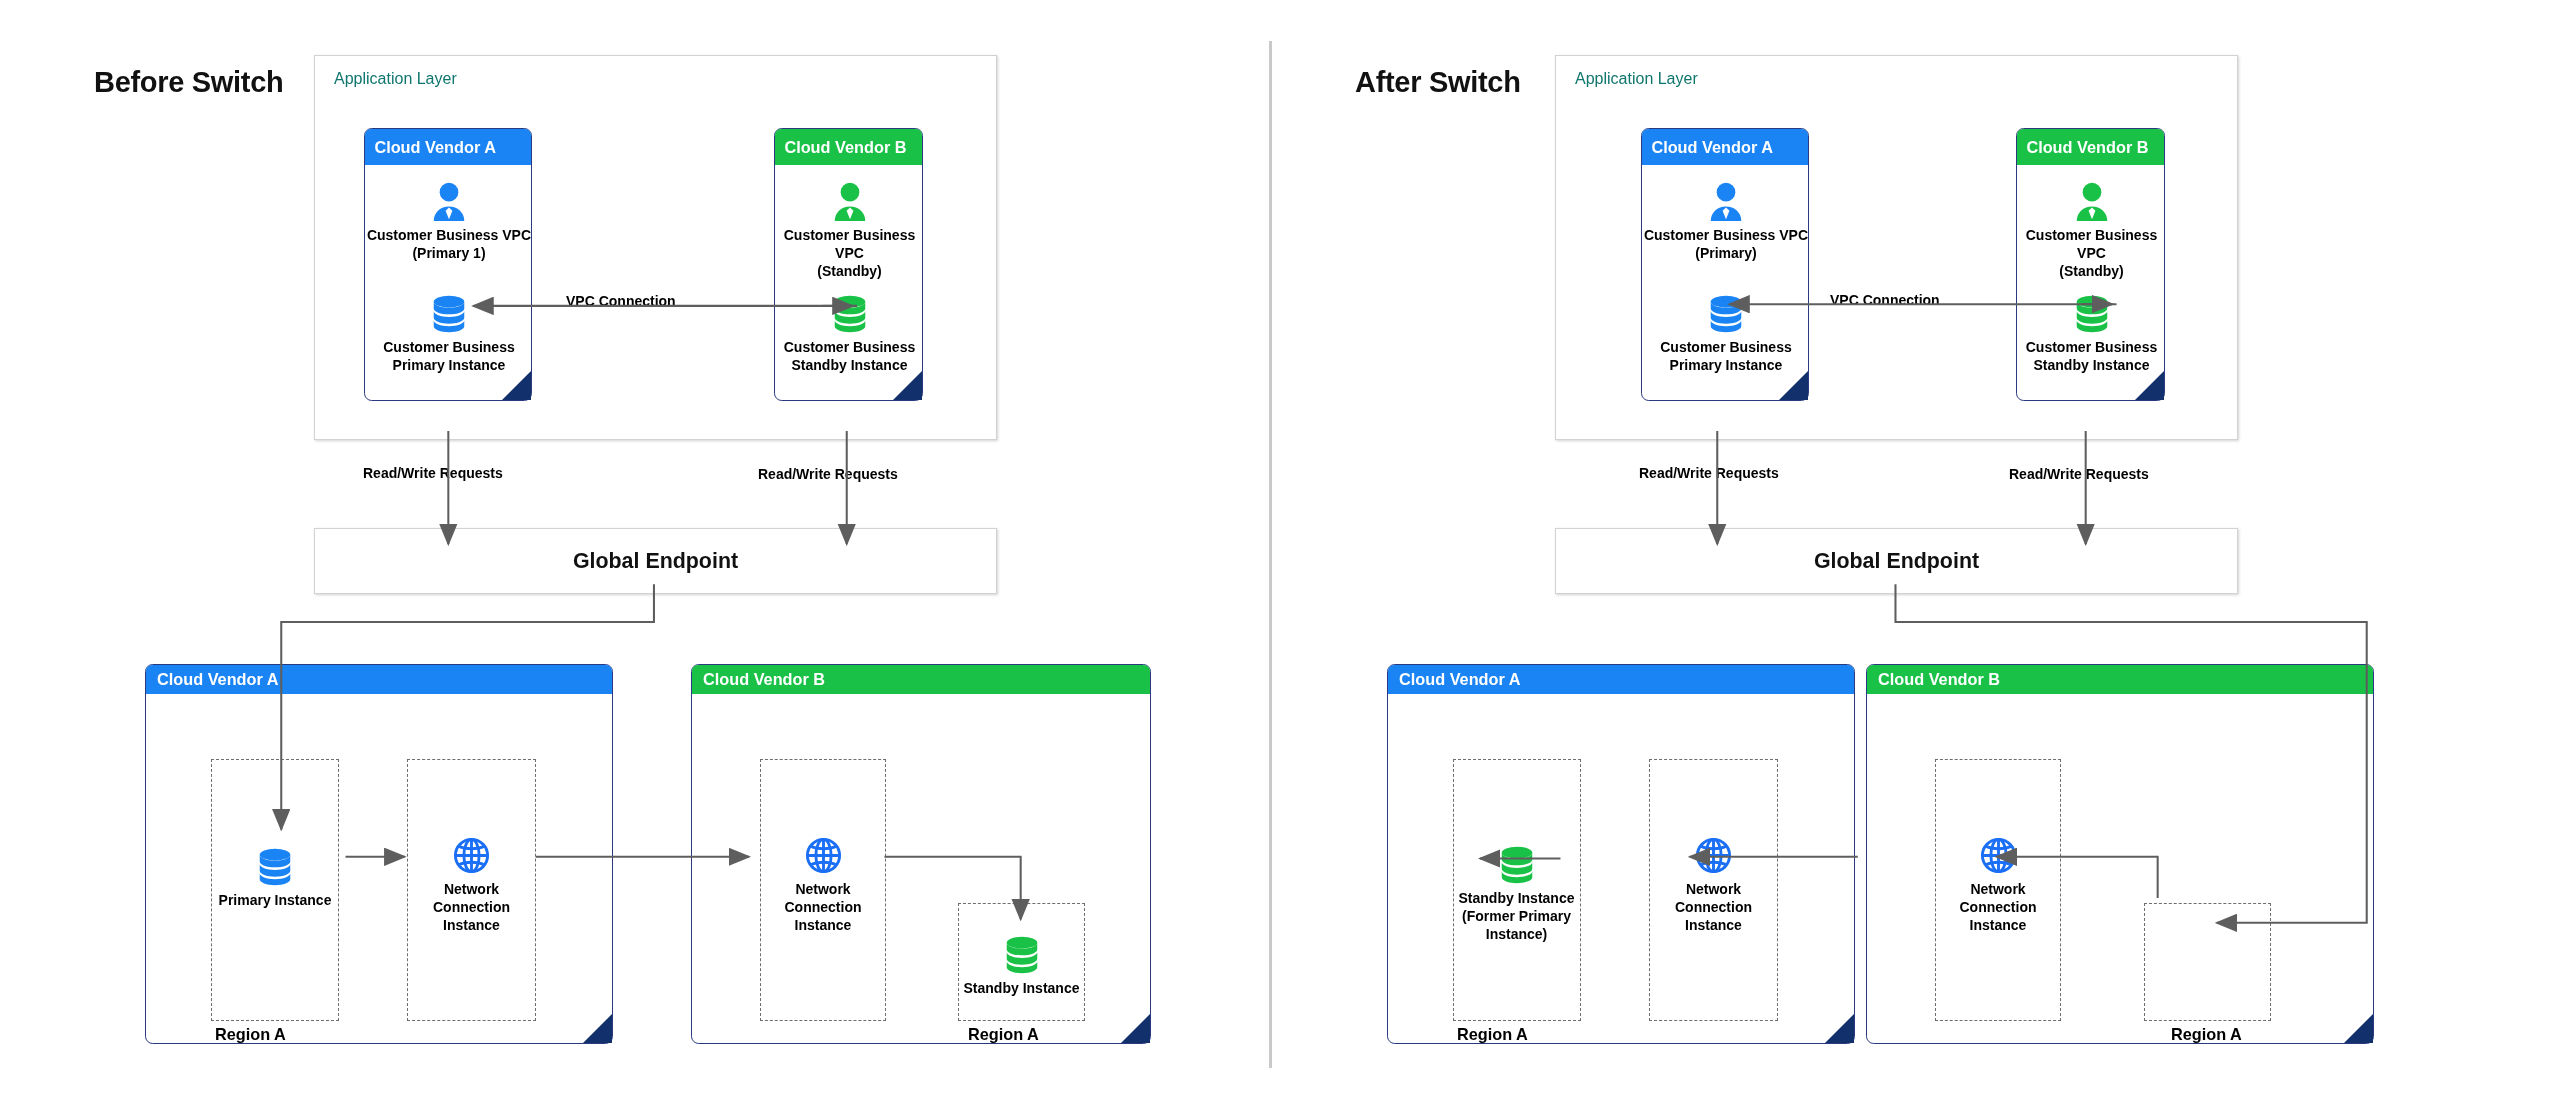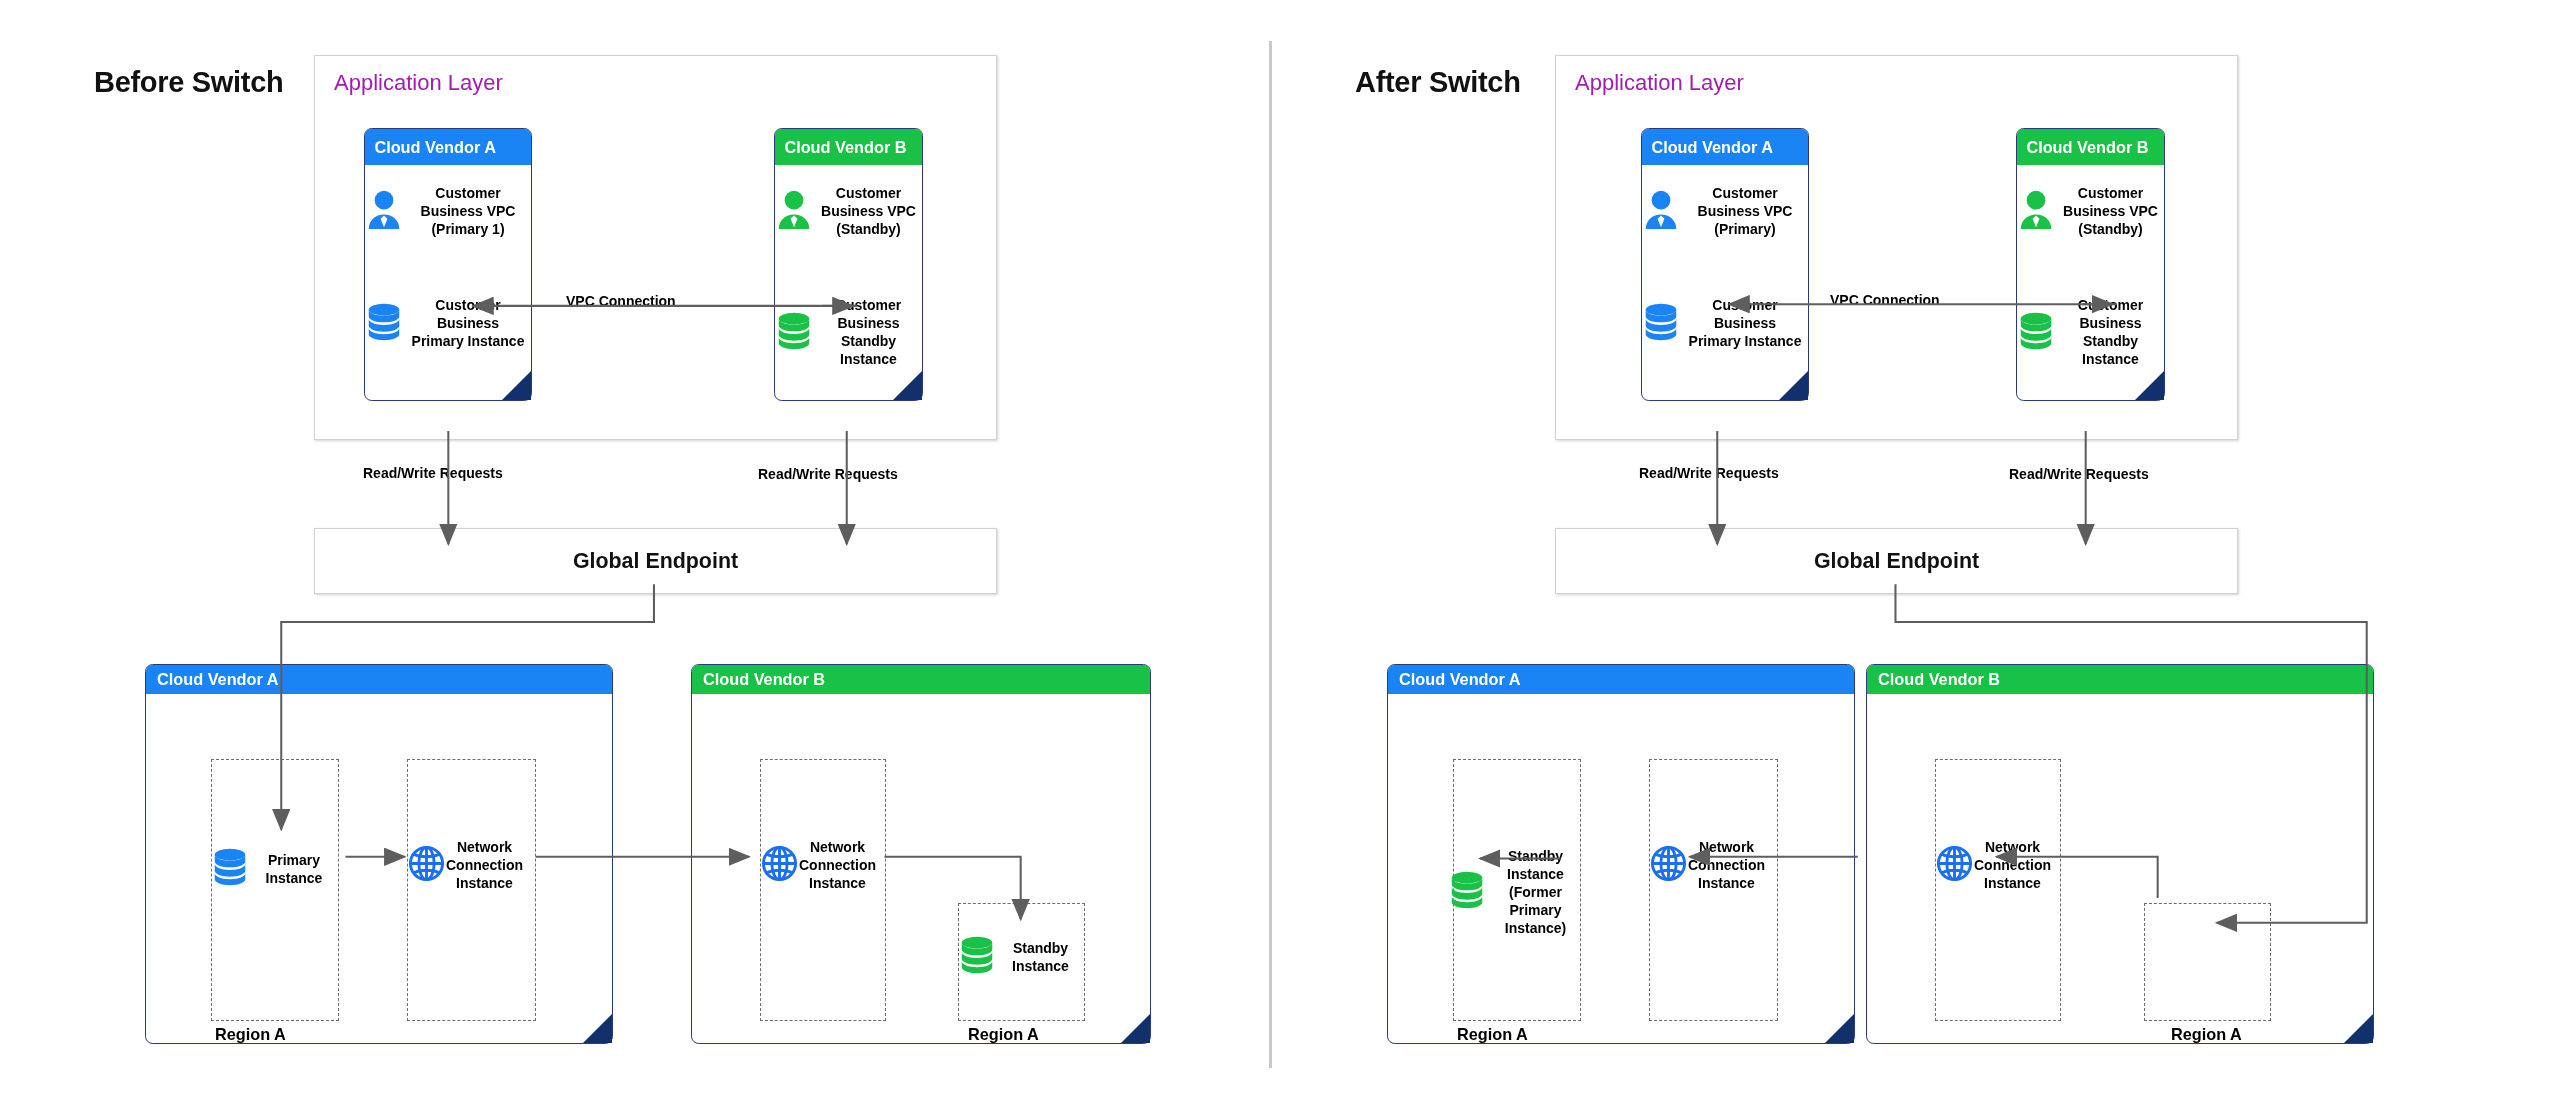--- a/index.html
+++ b/index.html
@@ -14,7 +14,7 @@
   
   .applayer{position:absolute;background:#fff;border:0.9px solid #d2d2d2;
             box-shadow:0.9px 0.9px 2.6px rgba(0,0,0,.18);}
-  .applayer-label{position:absolute;left:19px;top:13.7px;font-size:22px;color:#a21caf;}
+  .applayer-label{position:absolute;left:19px;top:13.7px;font-size:16px;color:#0f766e;}
 
   
   .vcard{position:absolute;background:#fff;border:1.7px solid #2b3a80;

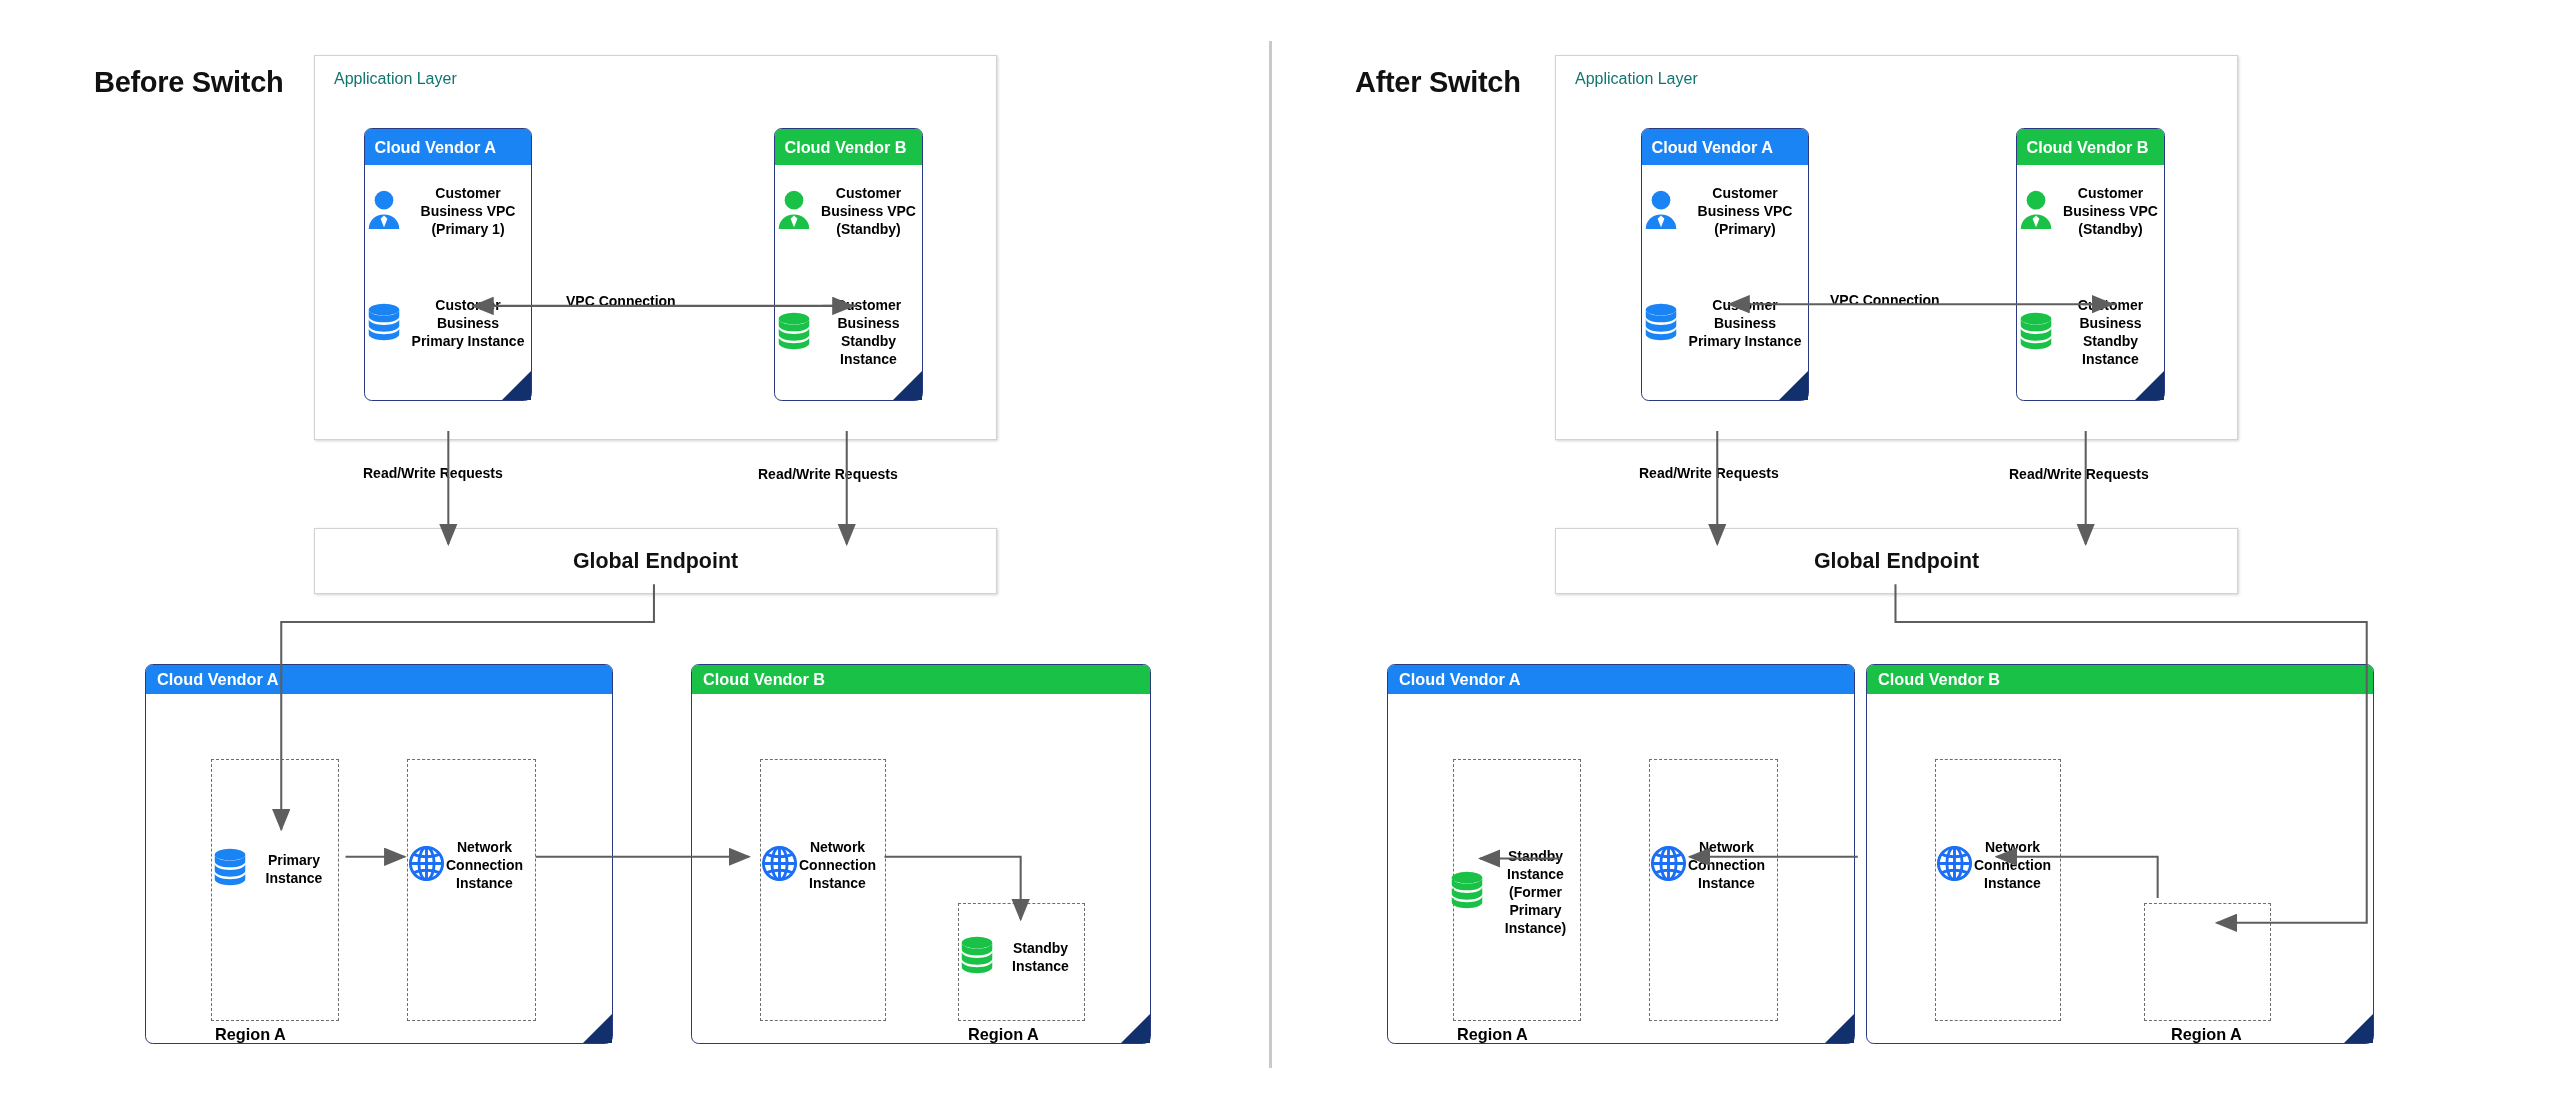--- a/index.html
+++ b/index.html
@@ -47,7 +47,7 @@
   .plainbox span{font-size:21.4px;font-weight:bold;color:#111;}
 
   
-  .node{position:absolute;display:flex;flex-direction:row;align-items:center;}
+  .node{position:absolute;display:flex;flex-direction:column;align-items:center;}
   .node .cap{font-size:14px;font-weight:bold;line-height:1.28;text-align:center;
              color:#000;margin-top:3.4px;white-space:pre-line;}
   .icon{display:block;}

